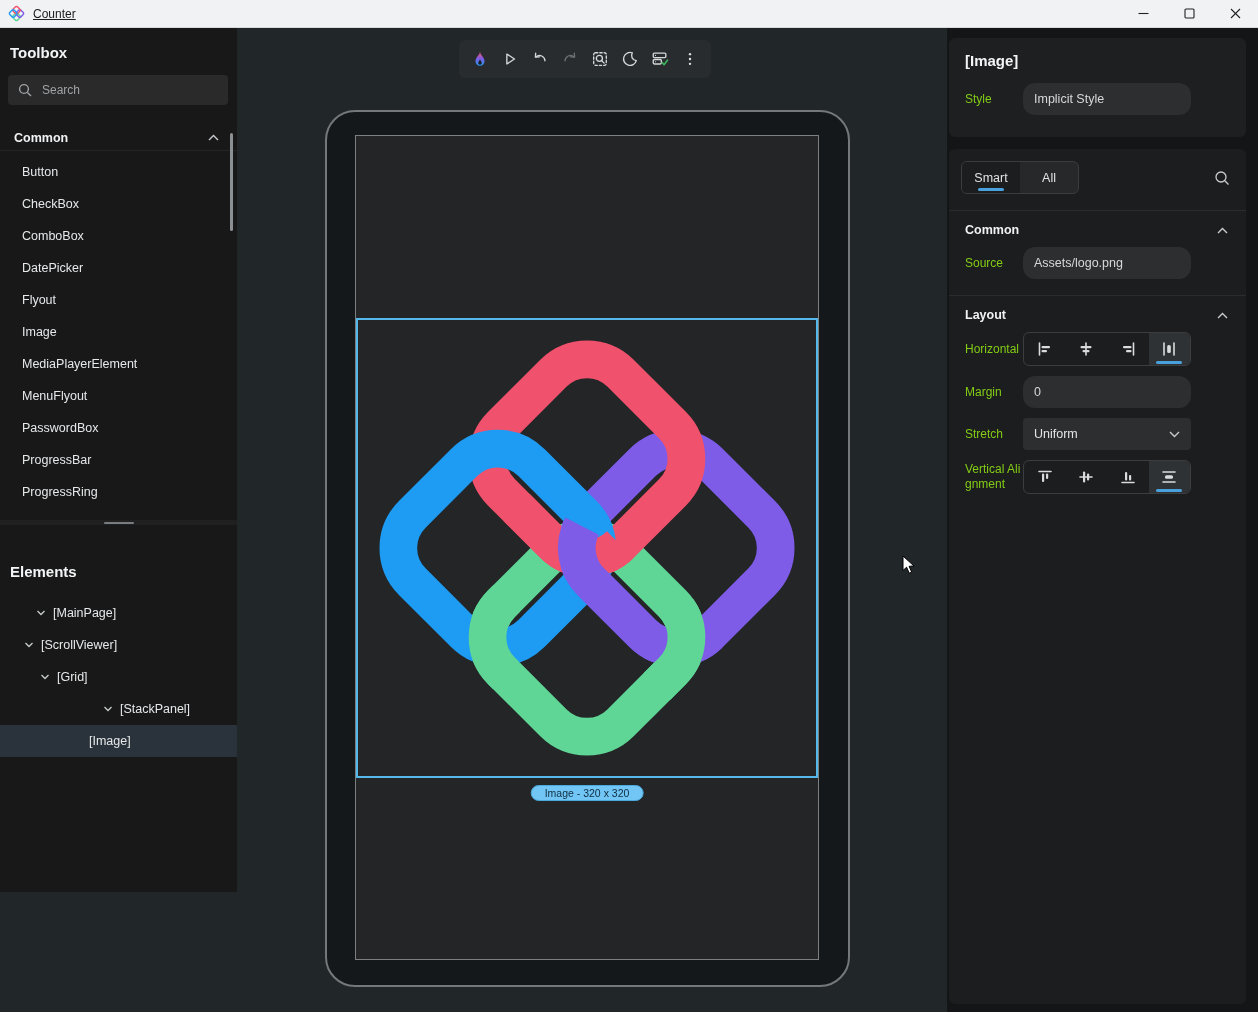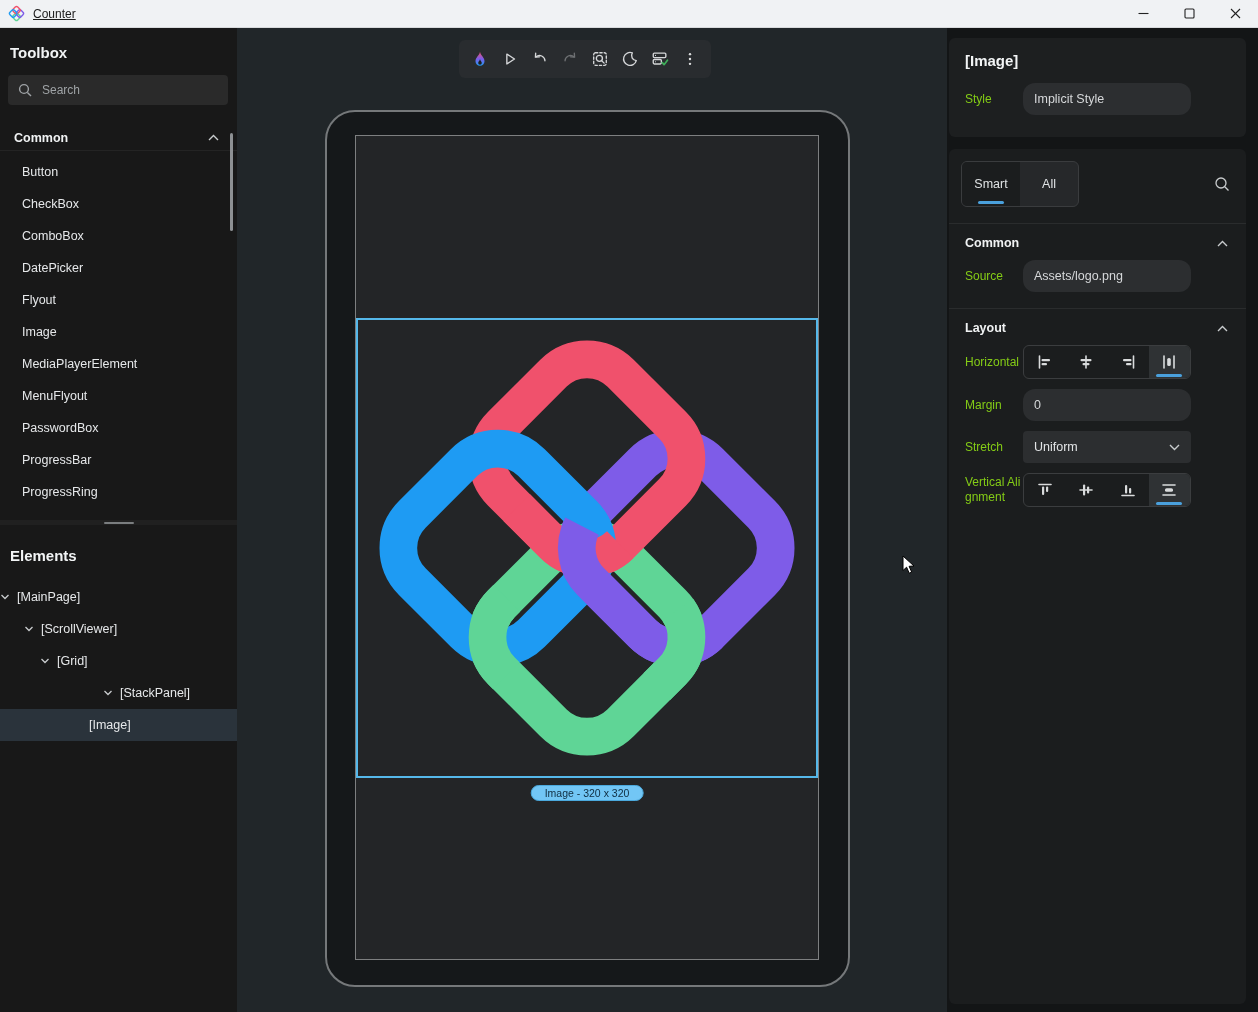--- a/index.html
+++ b/index.html
@@ -23,7 +23,7 @@
   .app{position:absolute;left:0;top:28px;width:1258px;height:984px;}
 
   
-  .left-panel{position:absolute;left:0;top:0;width:237px;height:984px;background:#181818;color:#e8eaeb;}
+  .left-panel{position:absolute;left:0;top:0;width:237px;height:864px;background:#181818;color:#e8eaeb;}
   .panel-title{font-size:15px;font-weight:bold;color:#f2f4f5;padding:16px 0 0 10px;}
   .searchbox{position:absolute;left:8px;top:47px;width:220px;height:30px;background:#2a2a2a;border-radius:4px;
     display:flex;align-items:center;padding:0 10px;gap:10px;}

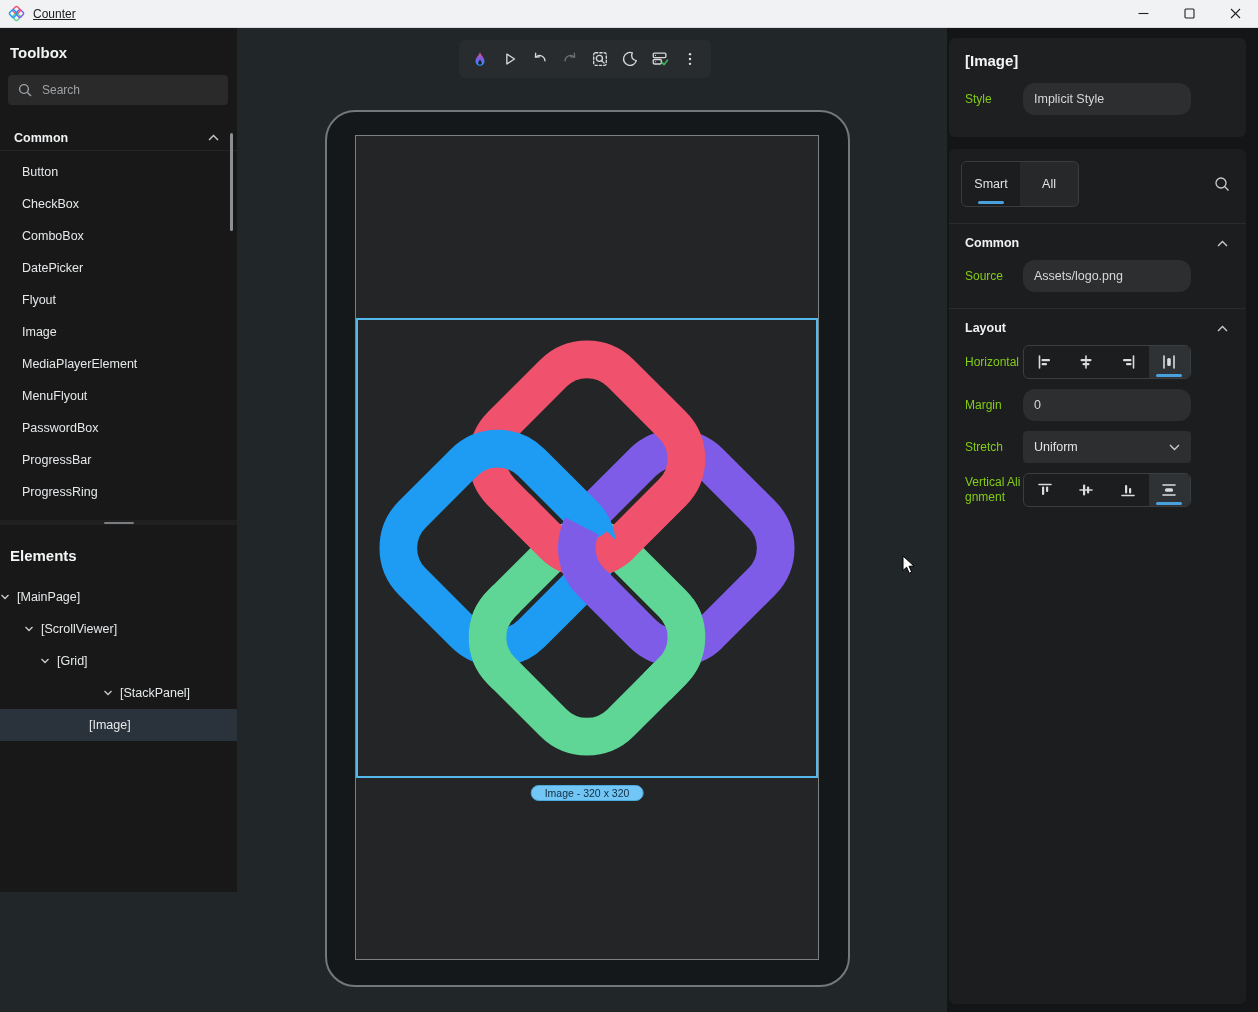--- a/index.html
+++ b/index.html
@@ -72,7 +72,7 @@
   .prop-row .plabel{width:58px;flex:none;font-size:12px;color:#84cc16;word-break:break-all;line-height:15px;max-height:30px;overflow:hidden;}
   .pinput{width:168px;height:30px;background:#2c2e30;border:none;border-radius:12px;color:#d6d8da;font-size:12.5px;padding:16px 11px;outline:none;}
   .tabs-row{display:flex;align-items:center;padding:12px 16px 10px 12px;}
-  .tab-group{display:flex;width:118px;height:46px;border:1px solid #3a3c3e;border-radius:6px;background:#26282a;overflow:hidden;}
+  .tab-group{display:flex;width:118px;height:33px;border:1px solid #3a3c3e;border-radius:6px;background:#26282a;overflow:hidden;}
   .tab{flex:1;display:flex;align-items:center;justify-content:center;font-size:12.5px;color:#dfe2e4;position:relative;cursor:default;}
   .tab.active{background:#1b1d1e;}
   .tab .ind{position:absolute;bottom:2px;left:50%;transform:translateX(-50%);width:26px;height:3px;border-radius:2px;background:var(--tab_indicator);}

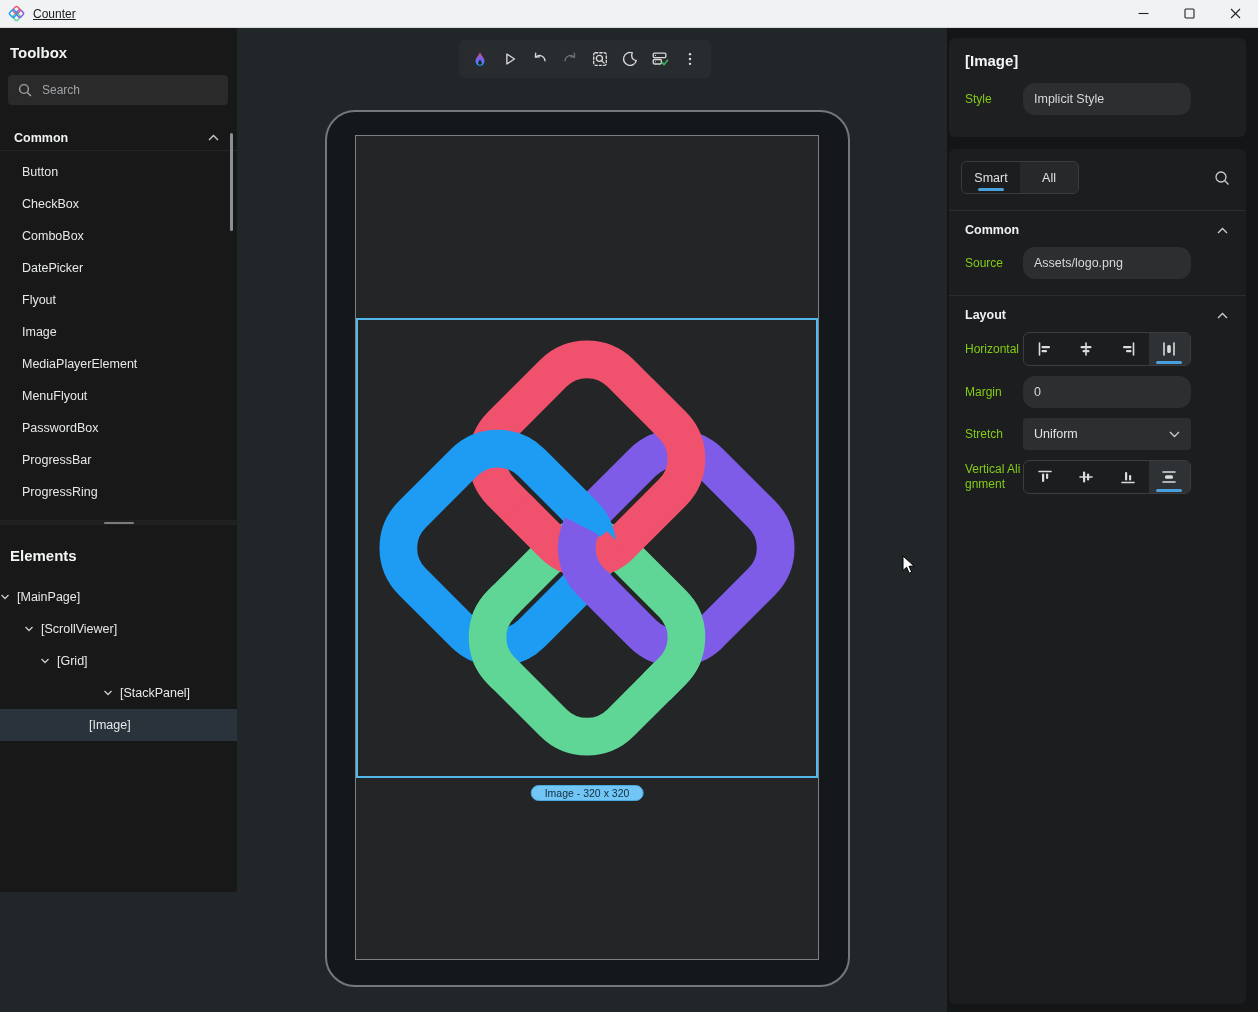--- a/index.html
+++ b/index.html
@@ -37,7 +37,7 @@
   .tb-scrollbar{position:absolute;right:4px;top:105px;width:3px;height:98px;background:#8d9093;border-radius:2px;}
   .panel-split{position:absolute;left:0;top:492px;width:237px;height:5px;background:#202020;display:flex;align-items:center;justify-content:center;}
   .panel-split .grip{width:30px;height:2px;background:#7a7d7f;border-radius:1px;}
-  .elements{position:absolute;left:0;top:503px;width:237px;bottom:0;}
+  .elements{position:absolute;left:0;top:519px;width:237px;bottom:0;}
   .tree{position:absolute;left:0;top:50px;width:237px;}
   .tree-row{height:32px;display:flex;align-items:center;font-size:12.5px;color:#e6e8ea;cursor:default;}
   .tree-row .chev{width:10px;height:10px;margin-right:7px;flex:none;}

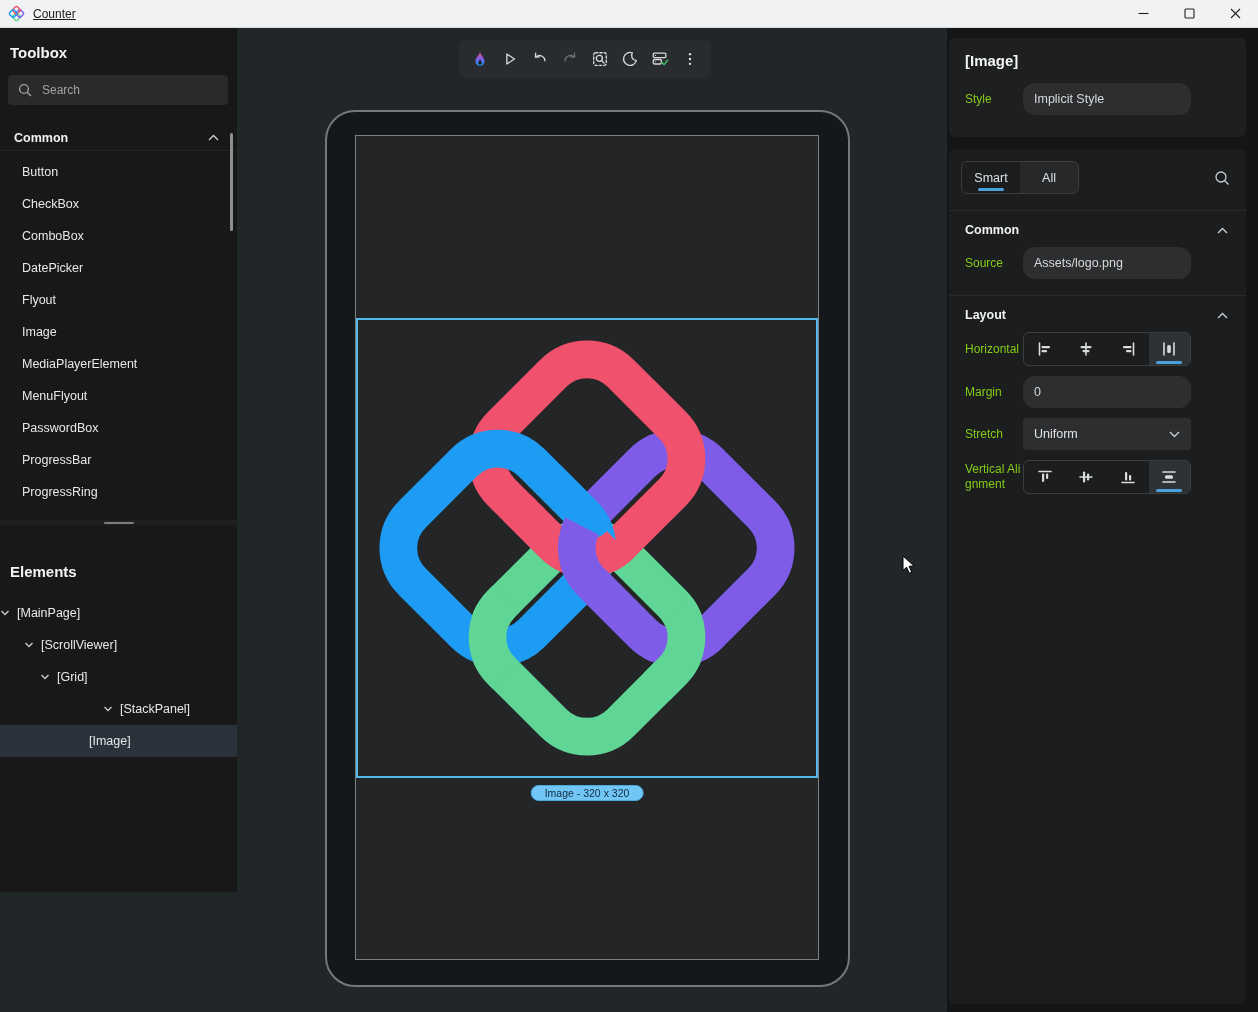--- a/index.html
+++ b/index.html
@@ -42,7 +42,7 @@
   .tree-row{height:32px;display:flex;align-items:center;font-size:12.5px;color:#e6e8ea;cursor:default;}
   .tree-row .chev{width:10px;height:10px;margin-right:7px;flex:none;}
   .tree-row.selected{background:#2a333b;}
-  .ind0{} .ind1{padding-left:24px;} .ind2{padding-left:40px;} .ind3{padding-left:56px;justify-content:center;} .ind4{padding-left:89px;}
+  .ind0{padding-left:8px;margin-left:28px;} .ind1{padding-left:24px;} .ind2{padding-left:40px;} .ind3{padding-left:56px;justify-content:center;} .ind4{padding-left:89px;}
 
   
   .canvas{position:absolute;left:237px;top:0;width:710px;height:984px;background:#212629;overflow:hidden;}

